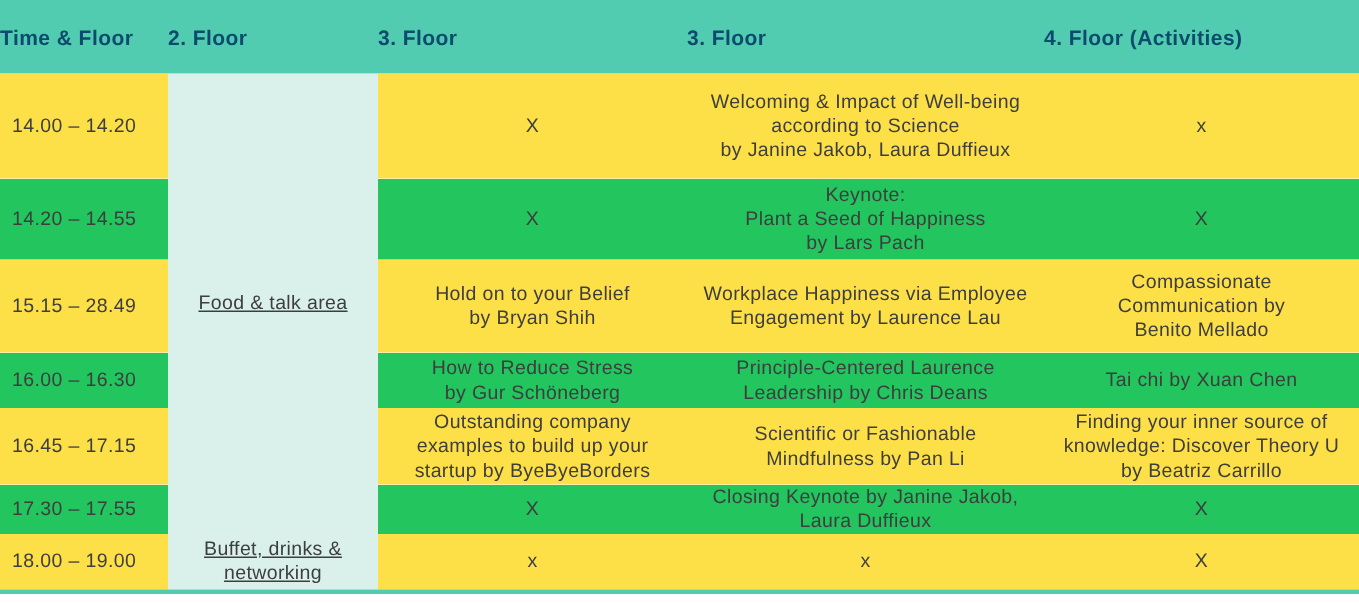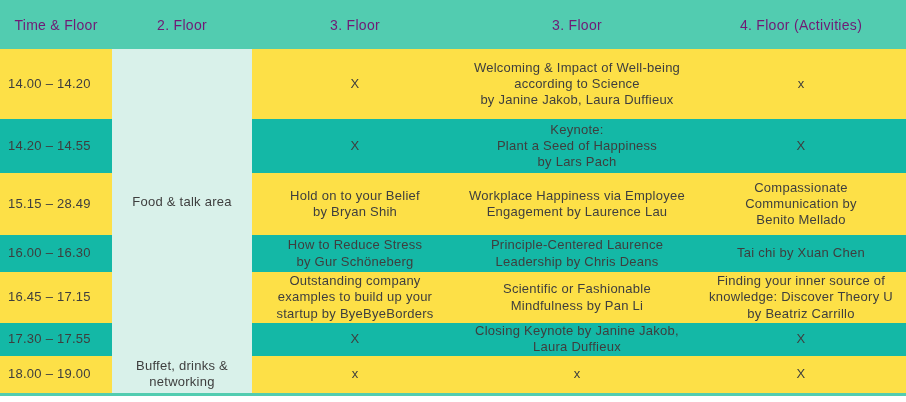--- a/index.html
+++ b/index.html
@@ -23,11 +23,11 @@
   }
   thead th {
     background: #52ccb0;
-    color: #701a75;
-    font-weight: normal;
+    color: #0c4a6e;
+    font-weight: bold;
     font-size: 14px;
     letter-spacing: 0.3px;
-    text-align: center;
+    text-align: left;
     height: 49px;
   }
   tbody td {

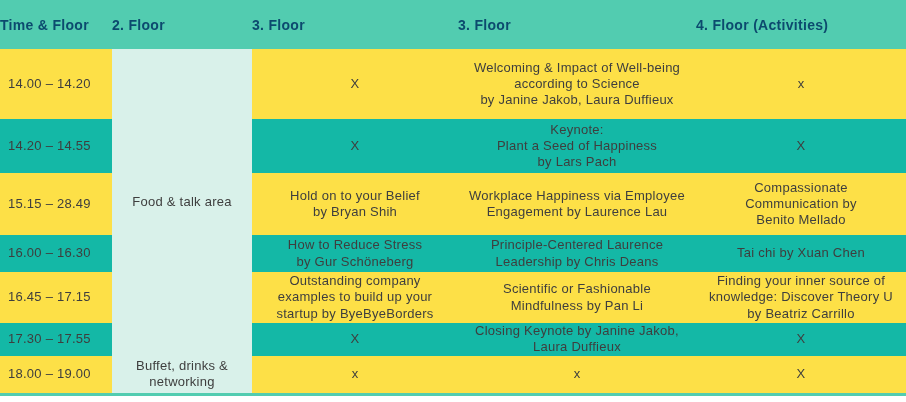--- a/index.html
+++ b/index.html
@@ -39,7 +39,7 @@
     line-height: 1.25;
   }
   tbody tr.mint > td { background: #fde047; }
-  tbody tr.white > td { background: #14b8a6; }
+  tbody tr.white > td { background: #22c55e; }
   tbody td.floor2 { background: #d9f1ea !important; }
   tbody td.time {
     text-align: left;

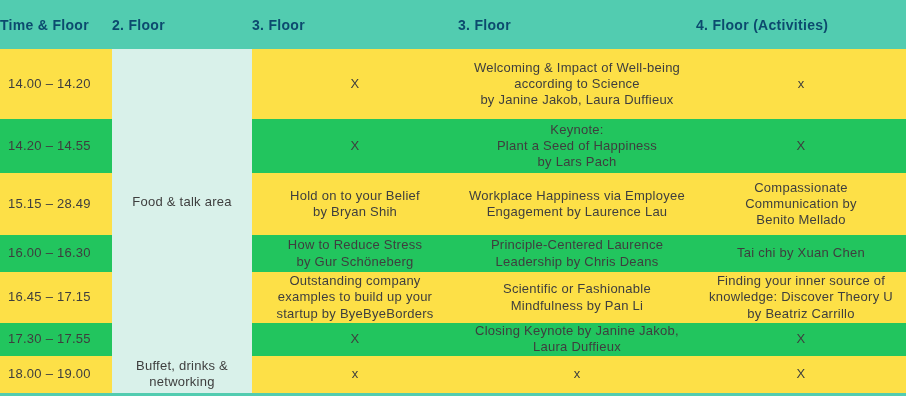--- a/index.html
+++ b/index.html
@@ -40,7 +40,7 @@
   }
   tbody tr.mint > td { background: #fde047; }
   tbody tr.white > td { background: #22c55e; }
-  tbody td.floor2 { background: #d9f1ea !important; }
+  tbody td.floor2 { background: #d9f1ea !important; text-decoration: underline; }
   tbody td.time {
     text-align: left;
     padding-left: 8px;

